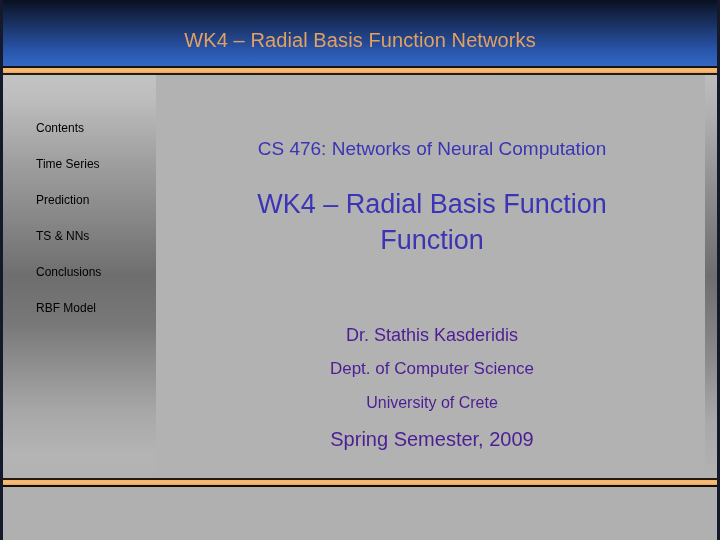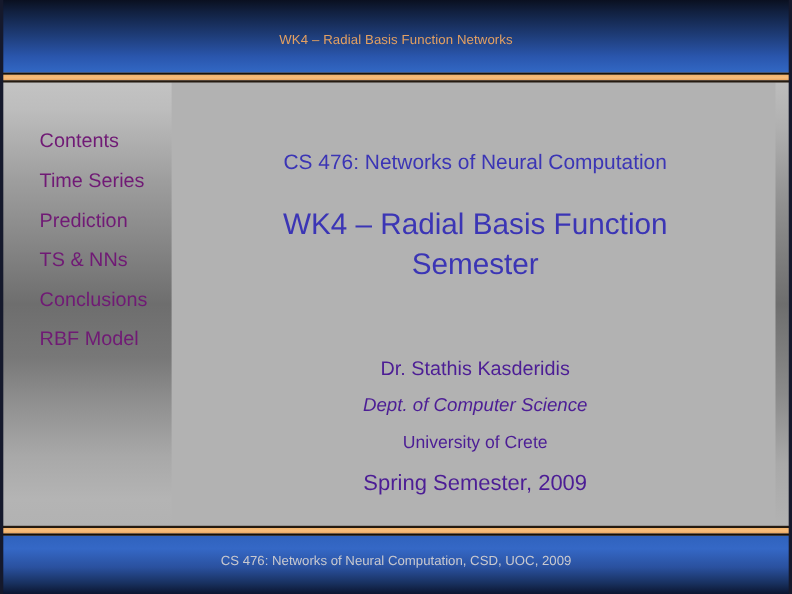--- a/index.html
+++ b/index.html
@@ -47,7 +47,7 @@
     left: 0; right: 0;
     top: 29px;
     text-align: center;
-    font-size: 12px;
+    font-size: 20px;
     color: #e4a061;
     letter-spacing: 0.1px;
     white-space: nowrap;

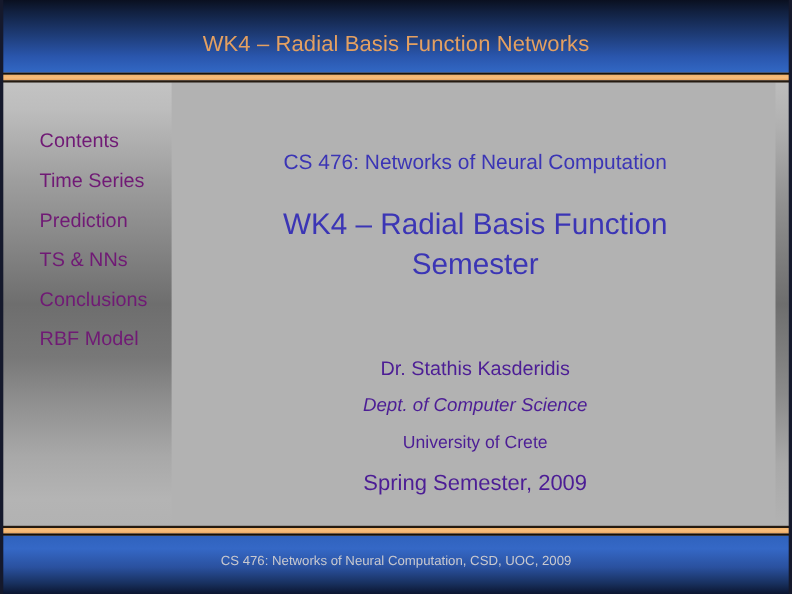--- a/index.html
+++ b/index.html
@@ -126,8 +126,8 @@
     box-sizing: border-box;
   }
   .sidebar-item {
-    color: #701a75;
-    font-size: 18px;
+    color: #000000;
+    font-size: 12px;
     line-height: 16px;
     white-space: nowrap;
     margin-bottom: 20px;

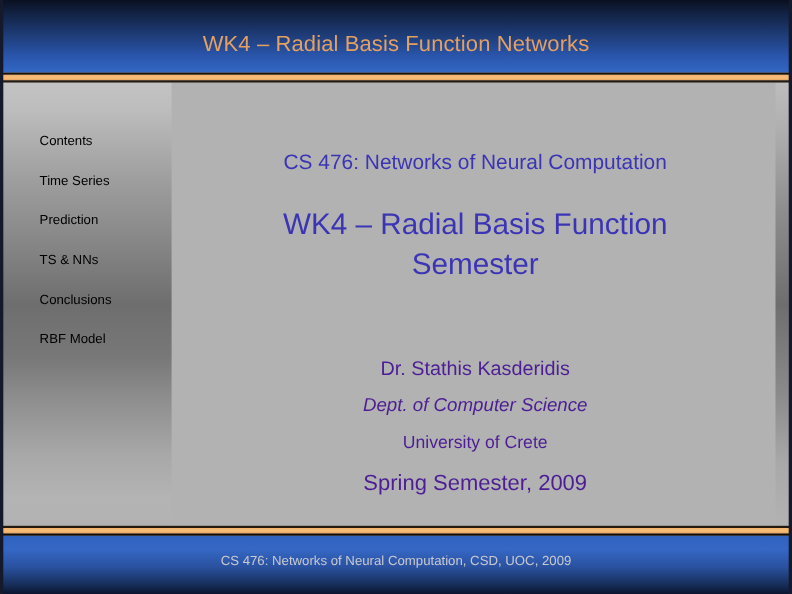--- a/index.html
+++ b/index.html
@@ -253,7 +253,7 @@
 
     <div class="deck-title">
       <span>WK4 – Radial Basis Function</span><br>
-      <span>Semester</span>
+      <span>Function</span>
     </div>
 
     <div class="author-block">

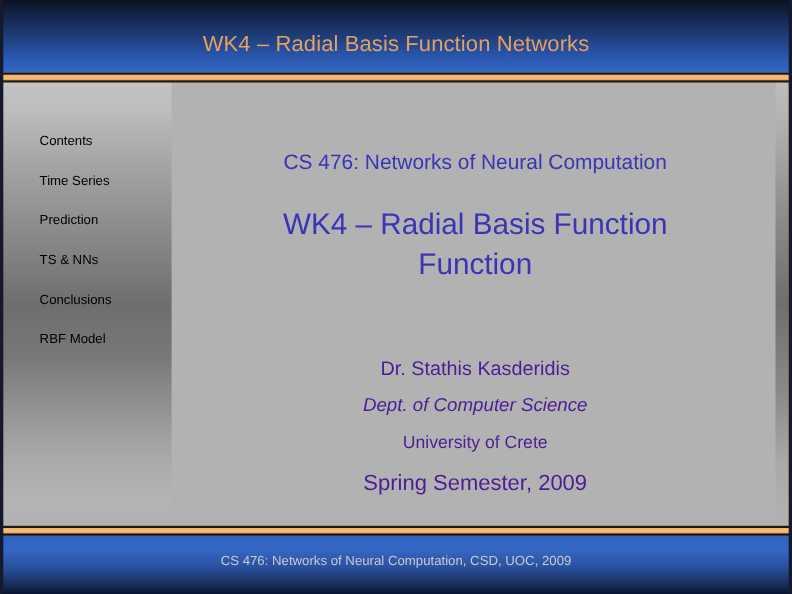--- a/index.html
+++ b/index.html
@@ -168,7 +168,6 @@
   .author-dept {
     font-size: 17px;
     line-height: 34px;
-    font-style: italic;
   }
   .author-univ {
     font-size: 16px;

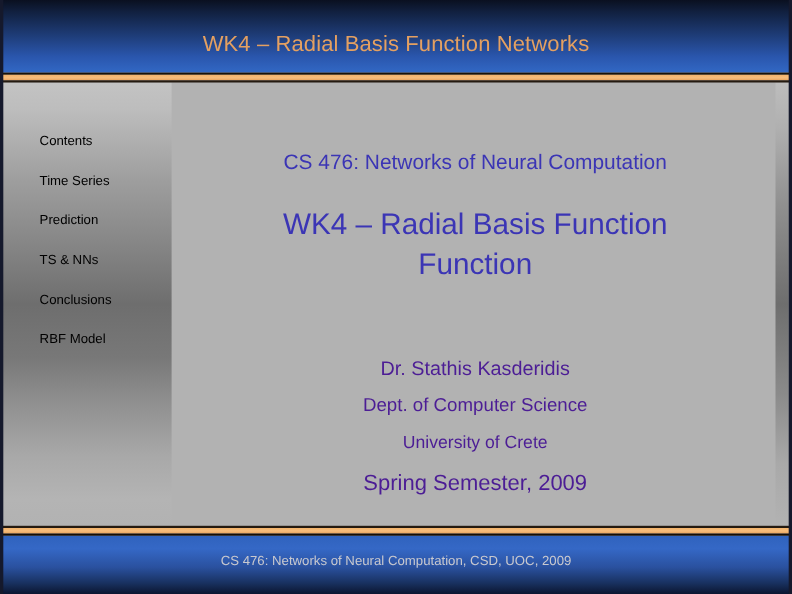--- a/index.html
+++ b/index.html
@@ -266,9 +266,6 @@
   <div class="footer-rule-top"></div>
   <div class="footer-rule-orange"></div>
   <div class="footer-rule-bottom"></div>
-  <div class="footer">
-    <div class="footer-text">CS 476: Networks of Neural Computation, CSD, UOC, 2009</div>
-  </div>
 
   <div class="edge-left"></div>
   <div class="edge-right"></div>

